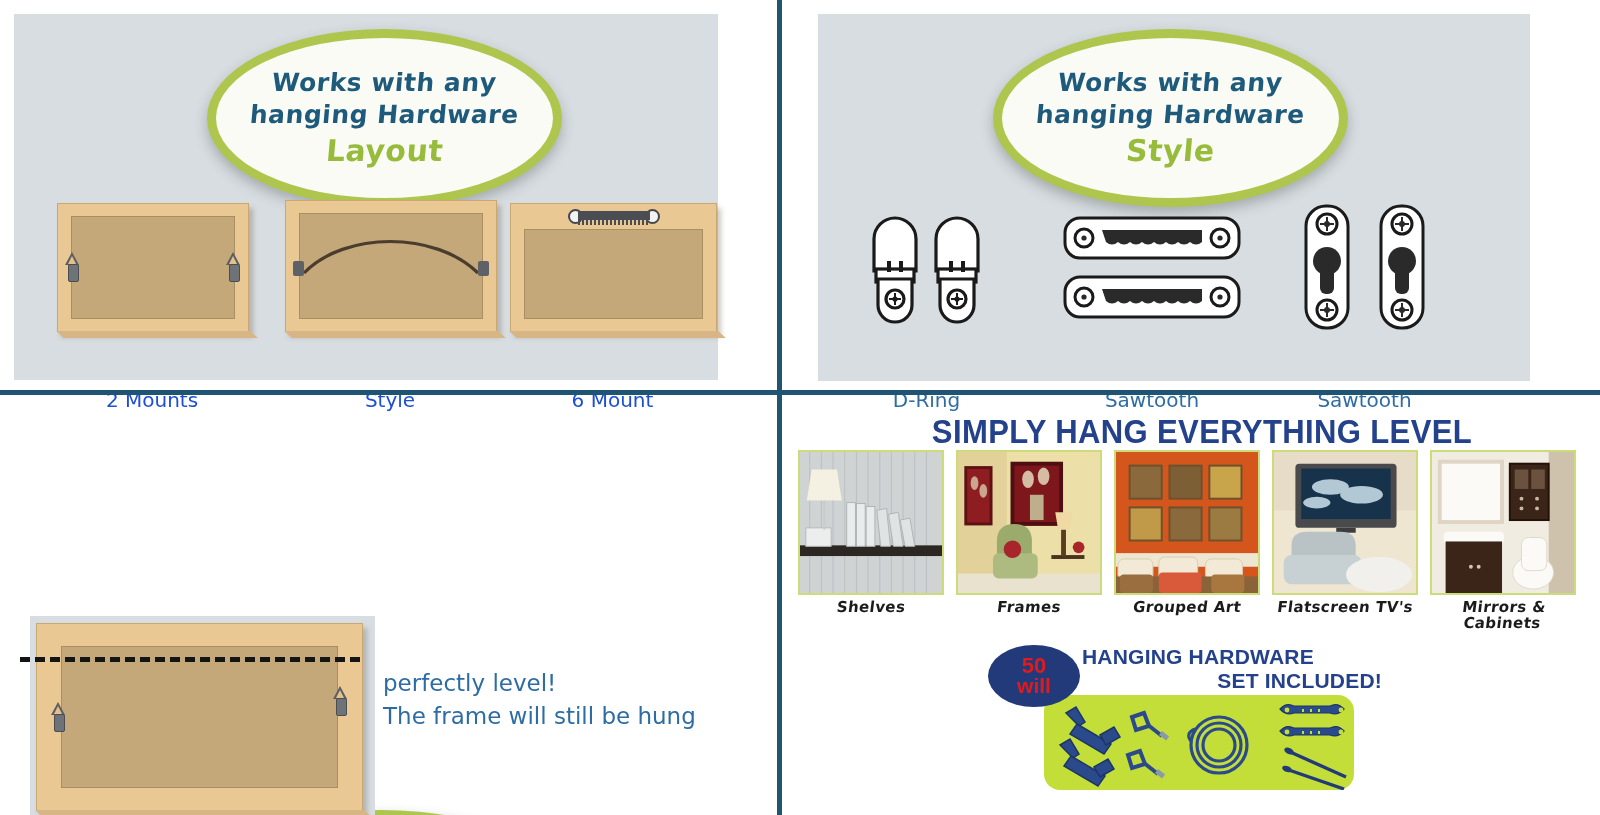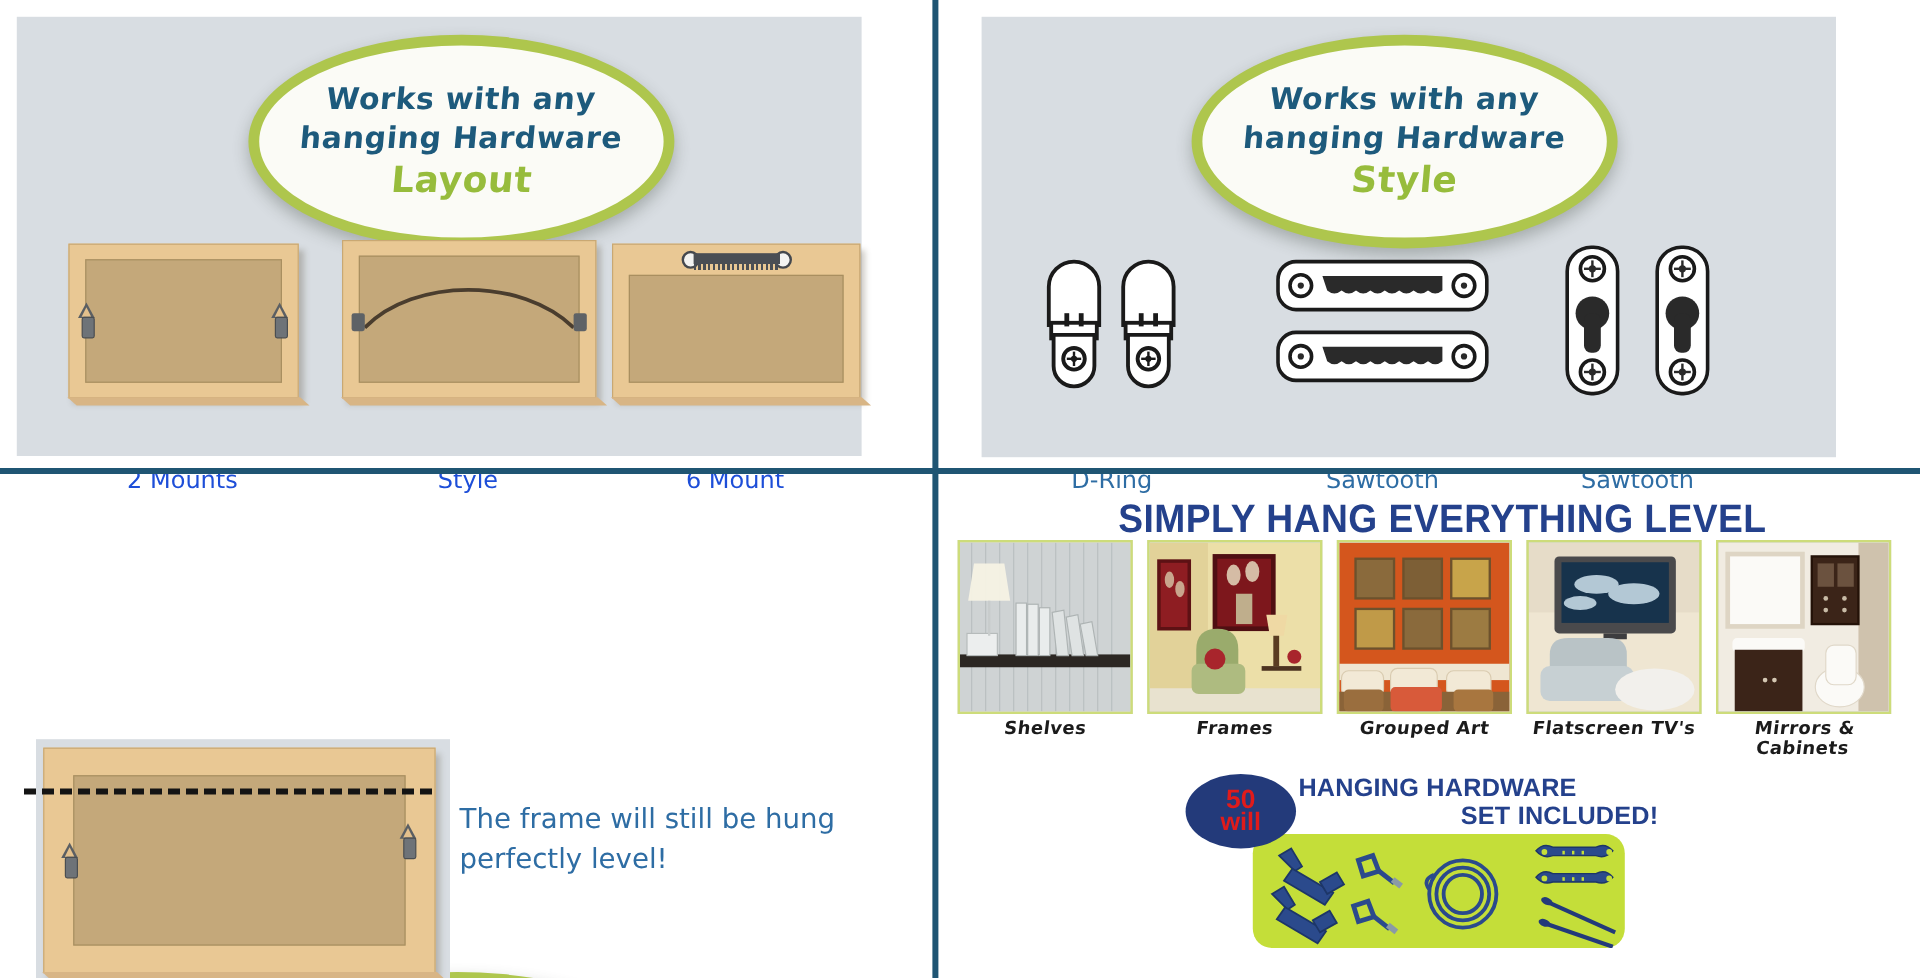--- a/index.html
+++ b/index.html
@@ -299,8 +299,8 @@
     <div class="level-line"></div>
 
     <div class="bl-caption">
+      <div>perfectly level!</div>
       <div>The frame will still be hung</div>
-      <div>perfectly level!</div>
     </div>
   </div>
 

